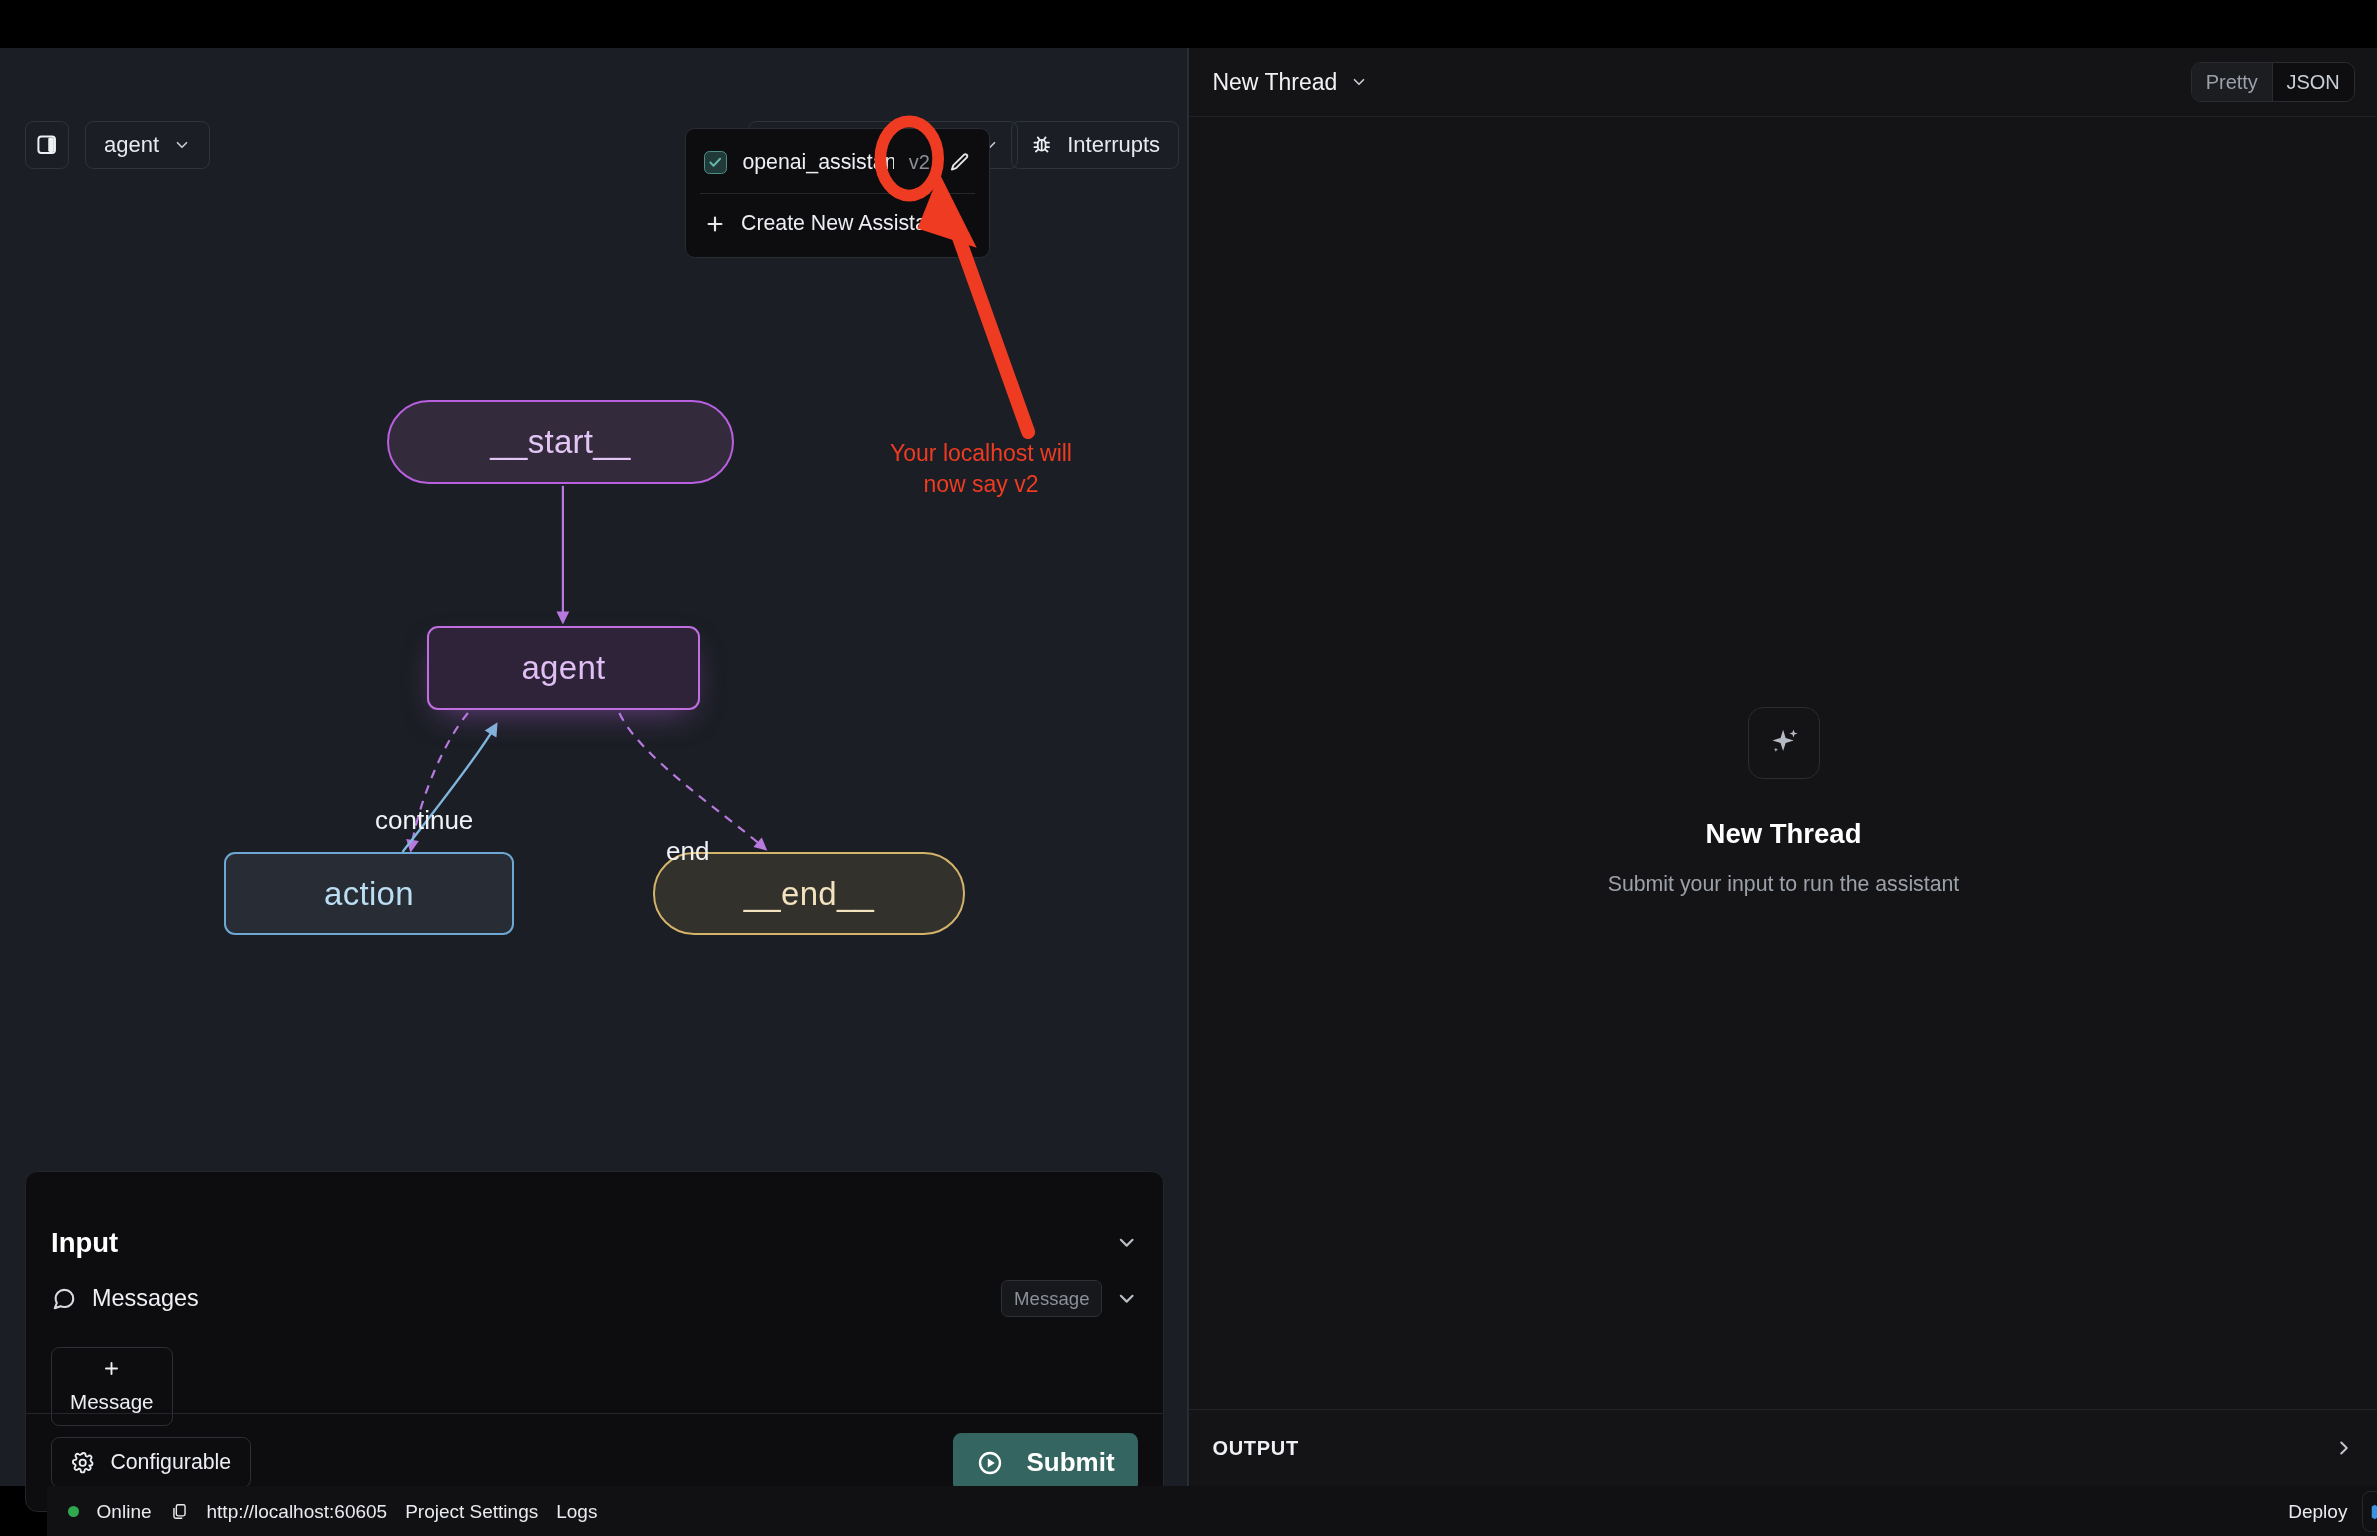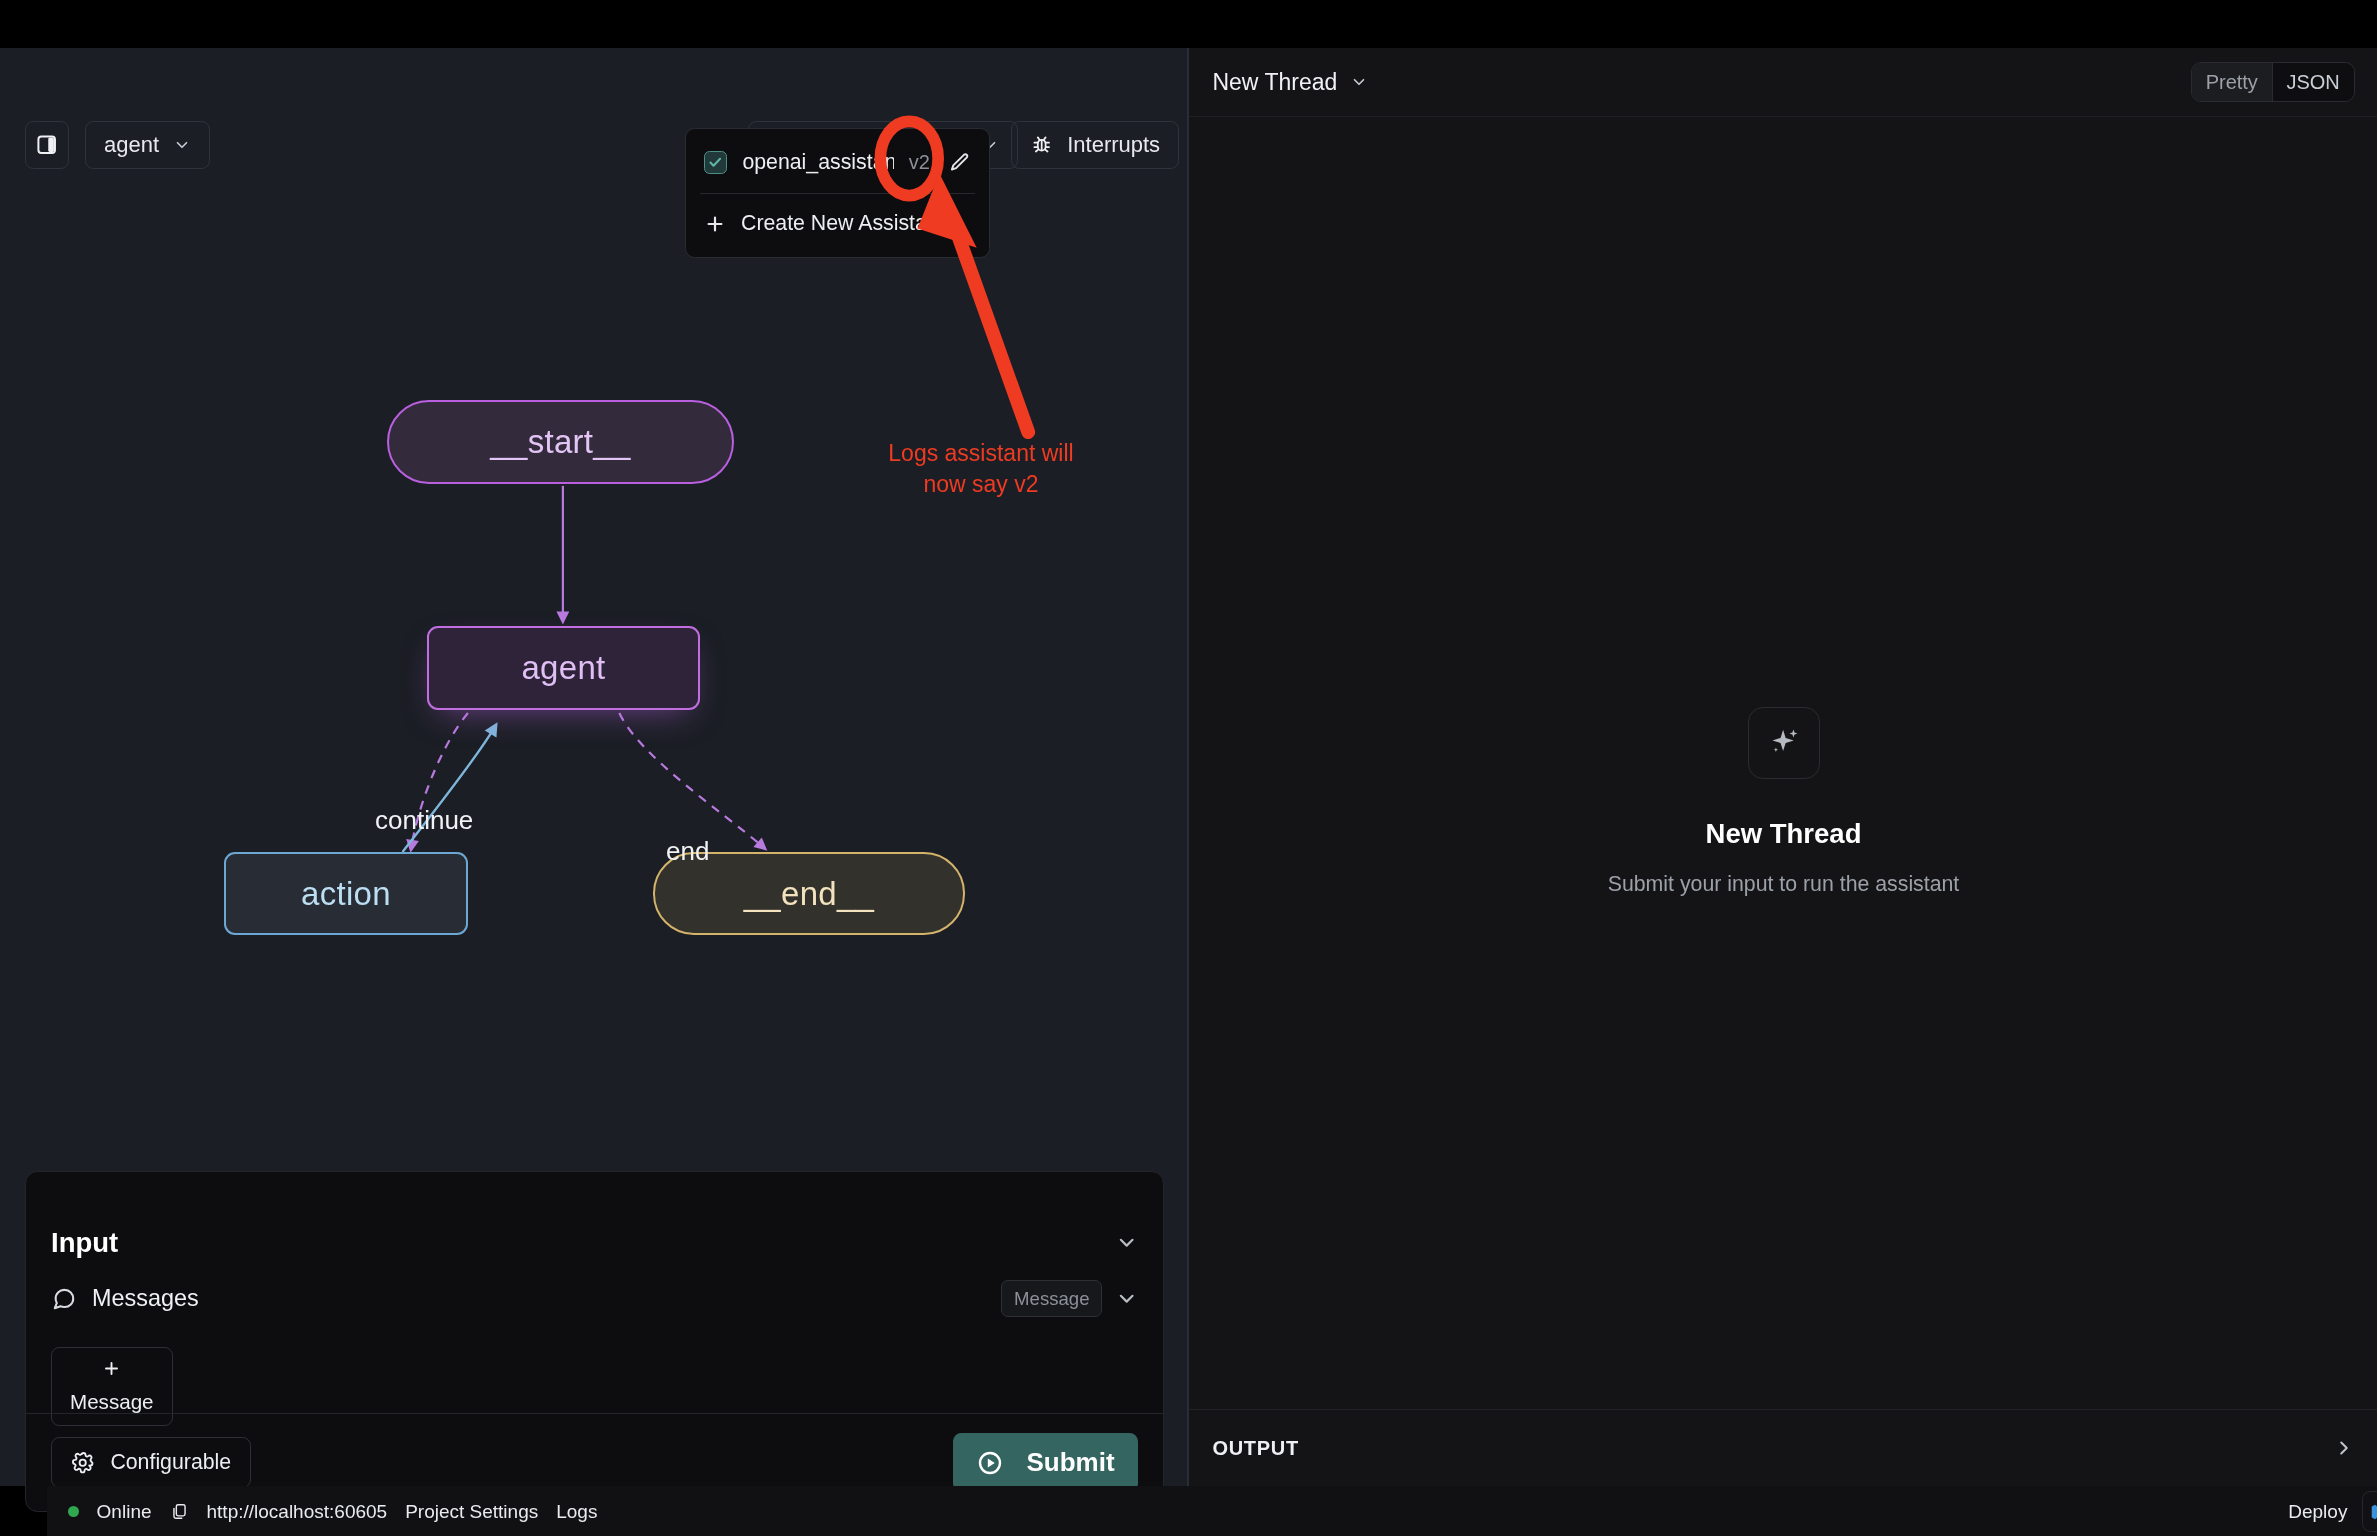--- a/index.html
+++ b/index.html
@@ -447,7 +447,7 @@
   </svg>
   <div class="annot">
     <div class="annot-text">
-      <div>Logs assistant will</div>
+      <div>Your localhost will</div>
       <div>now say v2</div>
     </div>
   </div>

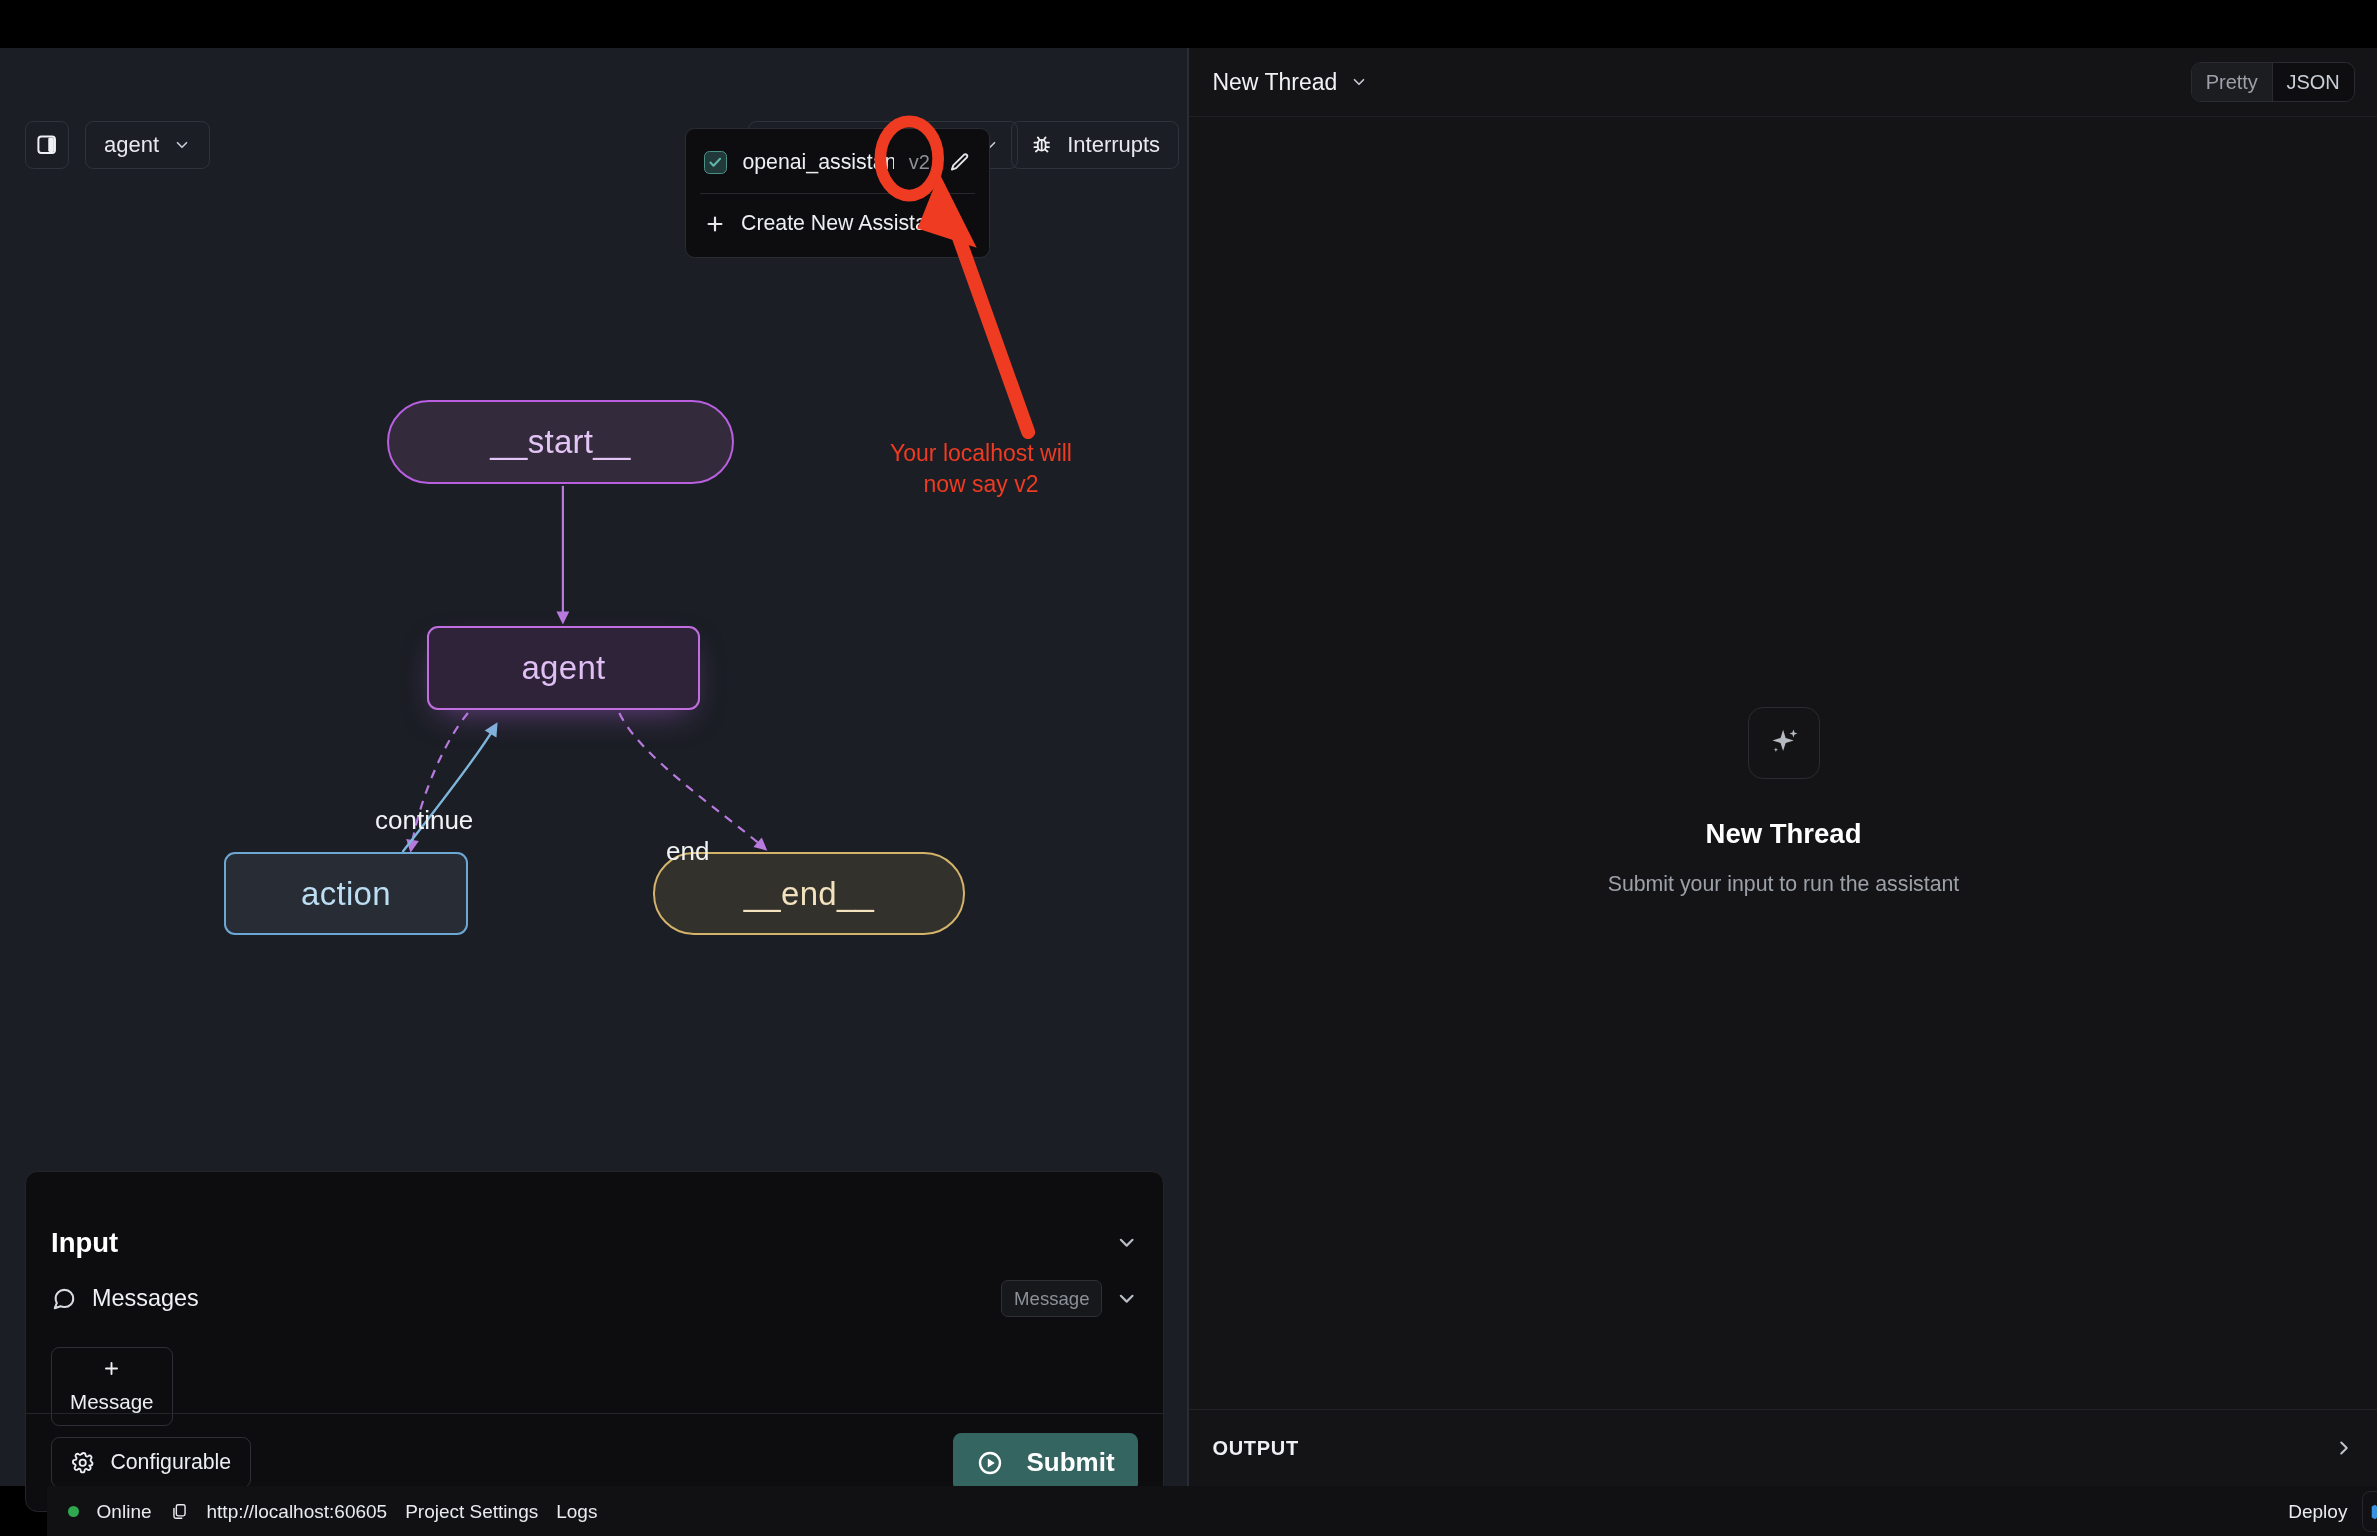--- a/index.html
+++ b/index.html
@@ -95,7 +95,7 @@
     box-shadow:0 12.4px 33px -12.4px rgba(180,100,220,.55);
   }
   .n-action {
-    left:224px; top:735px; width:244px; height:83px;
+    left:224px; top:735px; width:290px; height:83px;
     border:2.8px solid #6da8d4; border-radius:11px;
     background:#272c35; color:#bcdef3;text-align:center;
   }

